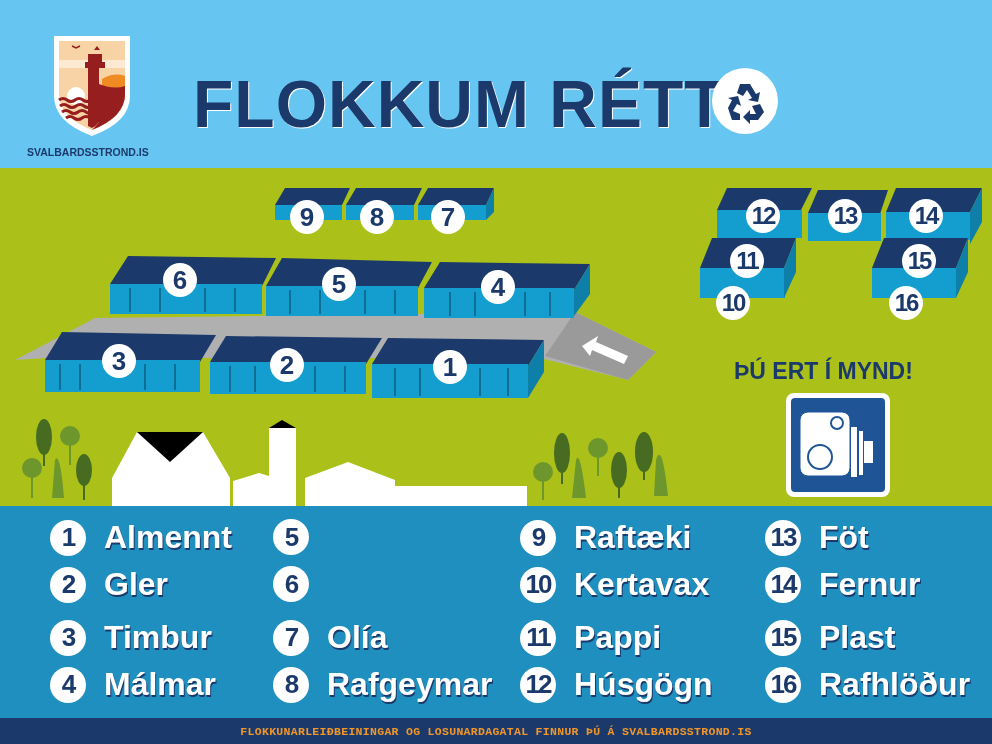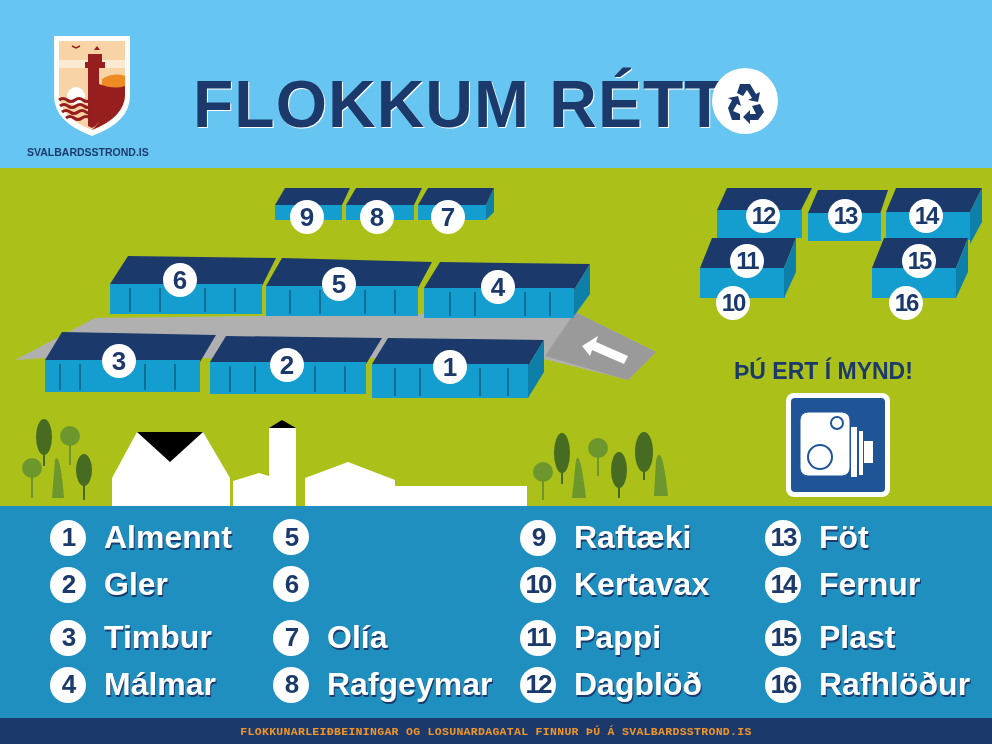--- a/index.html
+++ b/index.html
@@ -251,7 +251,7 @@
   </div>
 <div class="litem" style="left:520px;top:666px">
     <div class="num lnum" style="position:static">12</div>
-    <span class="lbl">Dagblöð</span>
+    <span class="lbl">Húsgögn</span>
   </div>
 
 <div class="litem" style="left:765px;top:519px">

